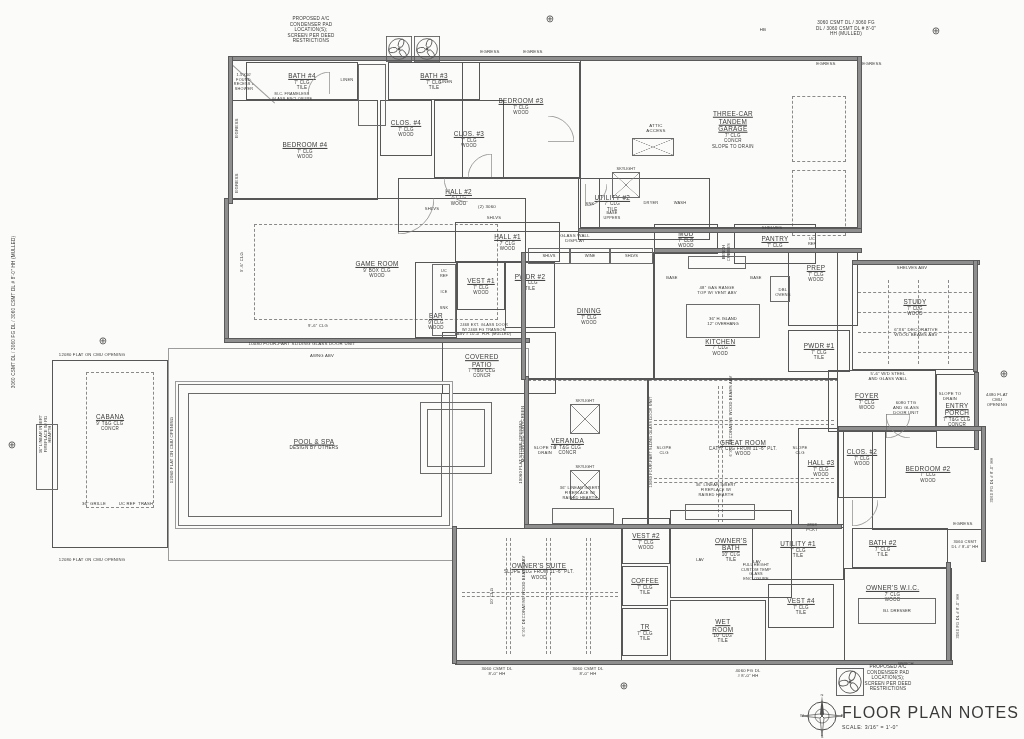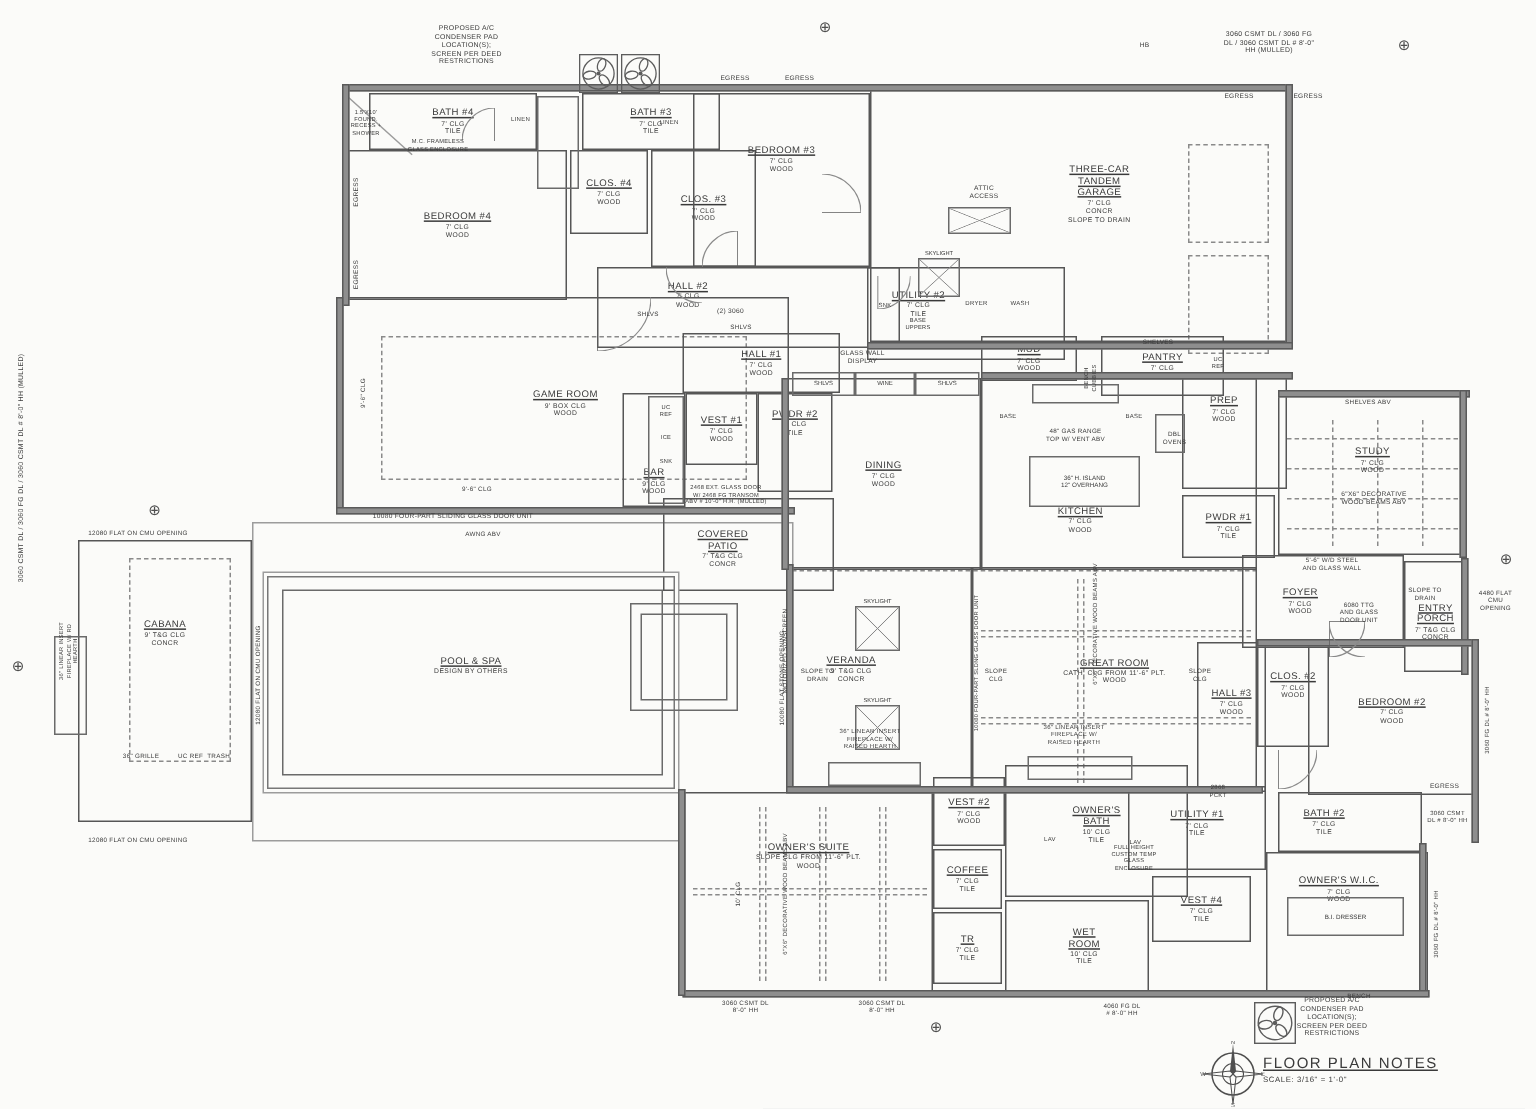--- a/index.html
+++ b/index.html
@@ -31,7 +31,7 @@
   .marker{position:absolute;transform:translate(-50%,-50%);font-size:10px;color:#4f4f4f;}
   .pool{border:1px solid #777;box-shadow:0 0 0 2px #fbfbf9, 0 0 0 3px #9c9c9c;}
   #titleblock{position:absolute;left:842px;top:704px;}
-  #fp-title{font-size:10px;letter-spacing:1px;text-decoration:underline;color:#3a3a3a;}
+  #fp-title{font-size:16px;letter-spacing:1px;color:#3a3a3a;}
   #fp-scale{font-size:5.2px;margin-top:2px;letter-spacing:.4px;}
 </style>
 </head>

